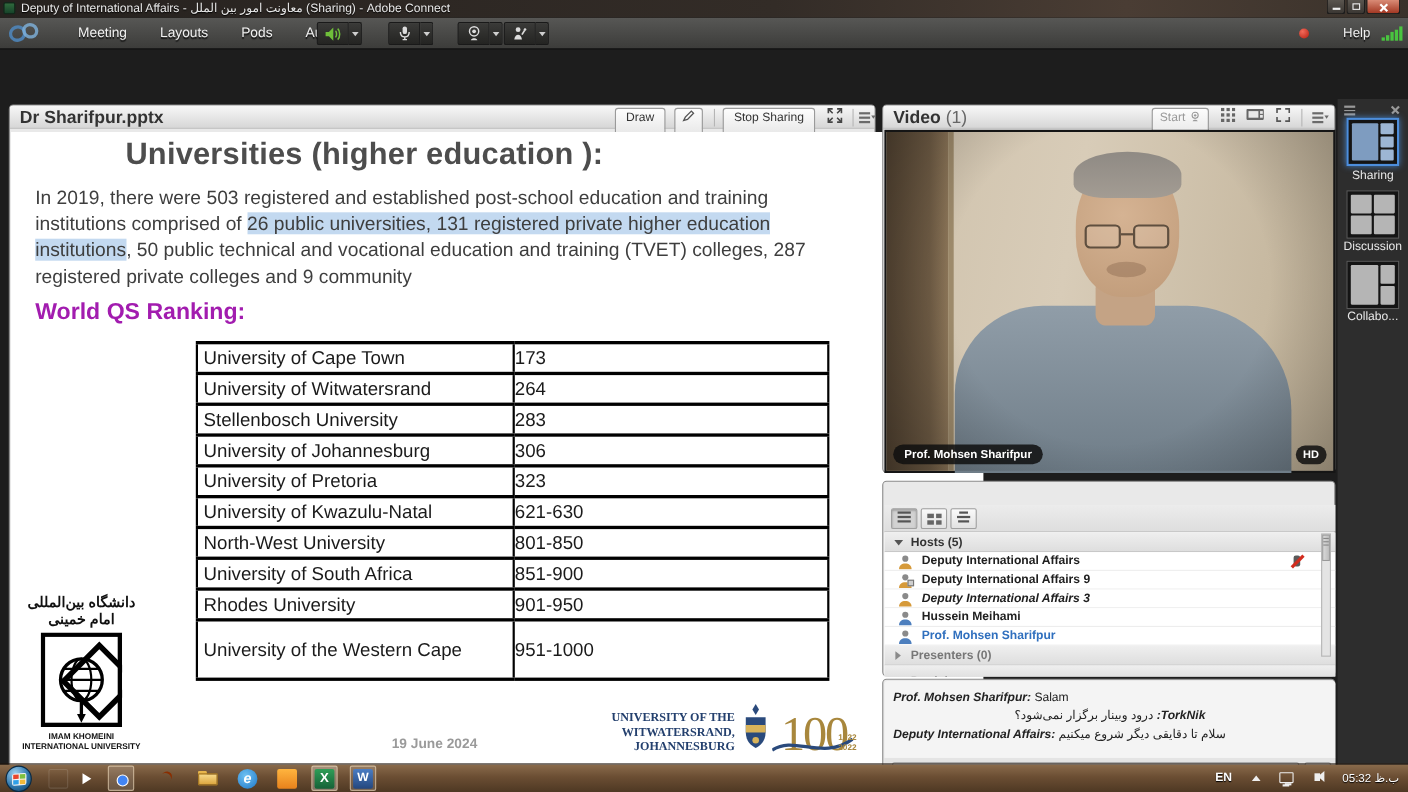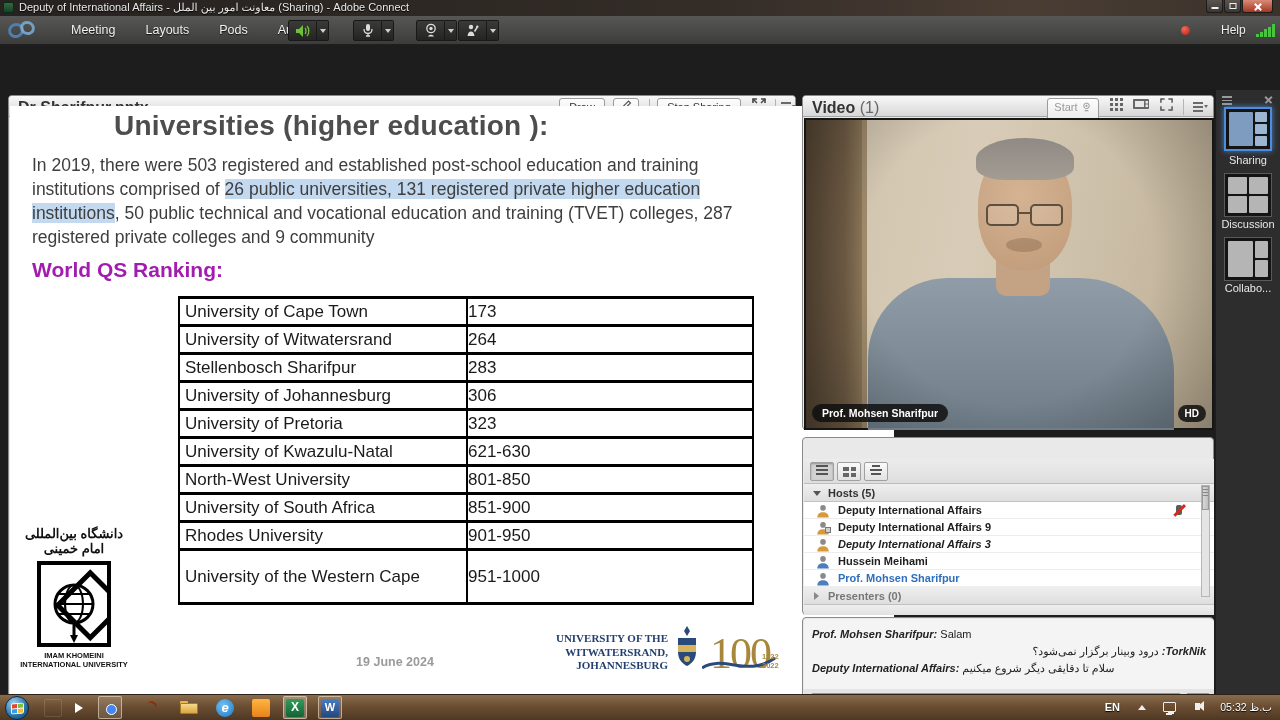--- a/index.html
+++ b/index.html
@@ -52,7 +52,7 @@
 
 
 .share-pod{left:8px;top:50px;width:788px;height:640px}
-.slide{position:absolute;left:1px;top:10px;width:884px;height:594px;background:#fff;overflow:hidden}
+.slide{position:absolute;left:1px;top:24px;width:884px;height:594px;background:#fff;overflow:hidden}
 .sl-title{position:absolute;left:104px;top:4px;font-size:28px;font-weight:bold;color:#4d4d4d;letter-spacing:.2px}
 .sl-para{position:absolute;left:22px;top:47px;width:750px;font-size:17.5px;line-height:24px;color:#3e3e3e}
 .sl-para .hl{background:#c3d9f0}

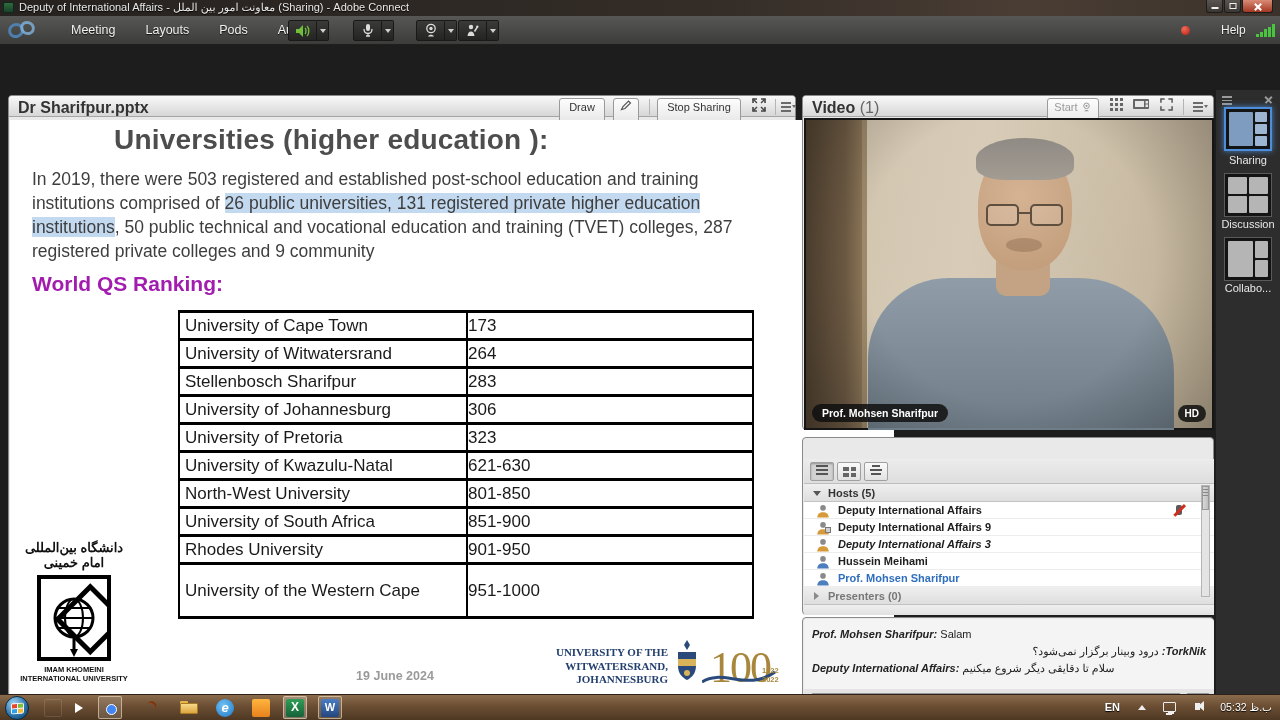--- a/index.html
+++ b/index.html
@@ -332,7 +332,7 @@
               <td class="rk">264</td>
             </tr>
         <tr>
-              <td>Stellenbosch Sharifpur</td>
+              <td>Stellenbosch University</td>
               <td class="rk">283</td>
             </tr>
         <tr>

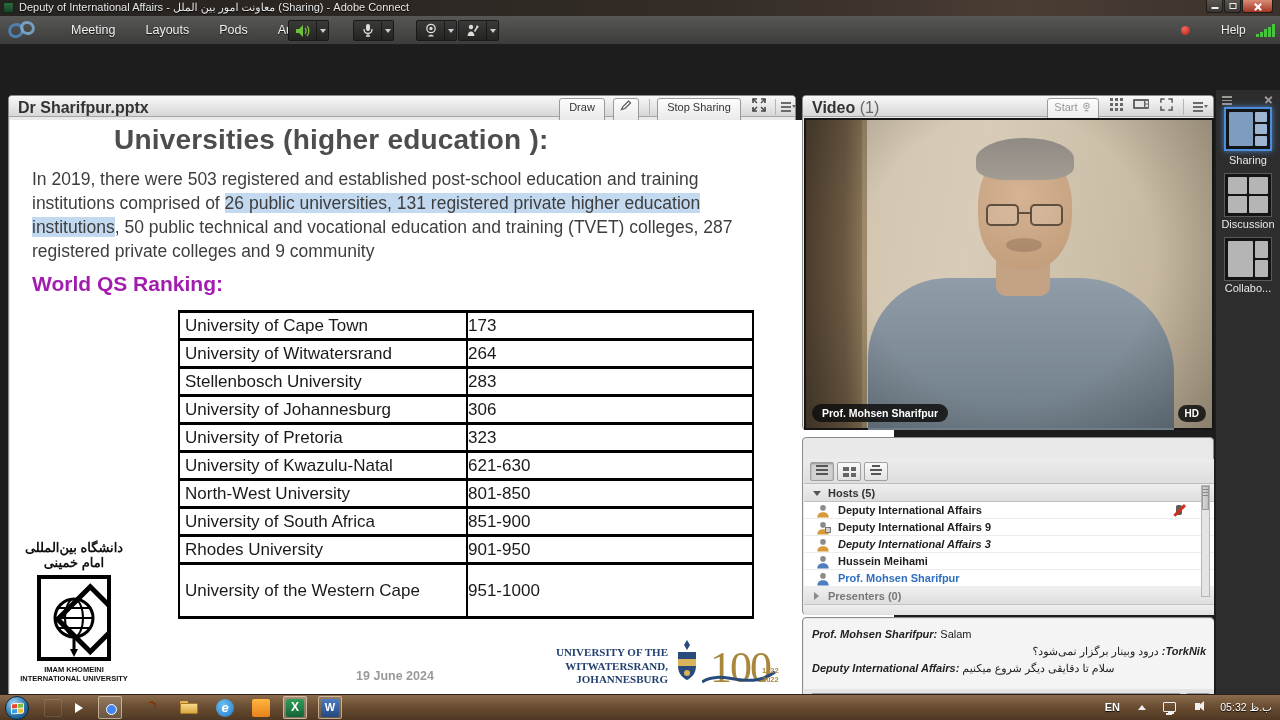--- a/index.html
+++ b/index.html
@@ -134,7 +134,7 @@
 .chat-msgs{position:absolute;left:1px;top:1px;width:410px;height:70px;background:#f4f4f4;border-radius:3px 3px 0 0;padding:7px 8px;overflow:hidden}
 .cmsg{font-size:11px;color:#222;line-height:17px;white-space:nowrap}
 .cmsg .snd{font-weight:bold;font-style:italic}
-.cmsg.rtl{direction:rtl;text-align:right}
+.cmsg.rtl{direction:rtl;text-align:center}
 .chat-inrow{position:absolute;left:1px;top:71px;width:410px;height:28px;background:#e4e4e4}
 .chat-input{position:absolute;left:7px;top:4px;width:370px;height:20px;background:#fff;border:1px solid #979797;border-radius:2px;font-size:11px;padding:0 4px;font-family:"Liberation Sans",sans-serif}
 .sendbtn{position:absolute;left:382px;top:4px;width:24px;height:20px;background:linear-gradient(#fdfdfd,#e0e0e0);border:1px solid #979797;border-radius:2px;display:flex;align-items:center;justify-content:center}

